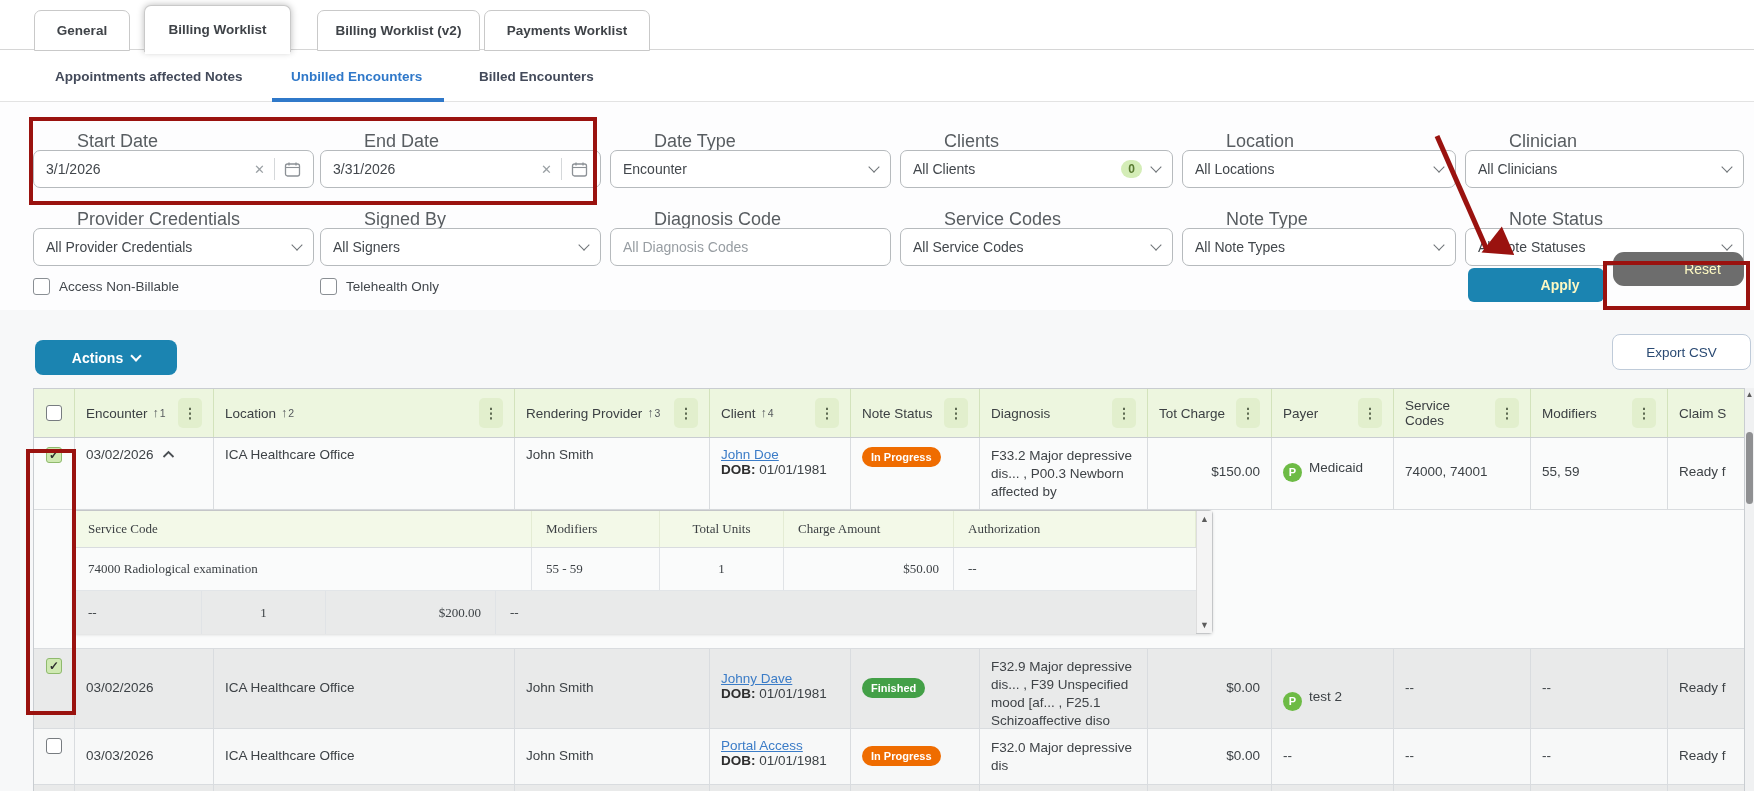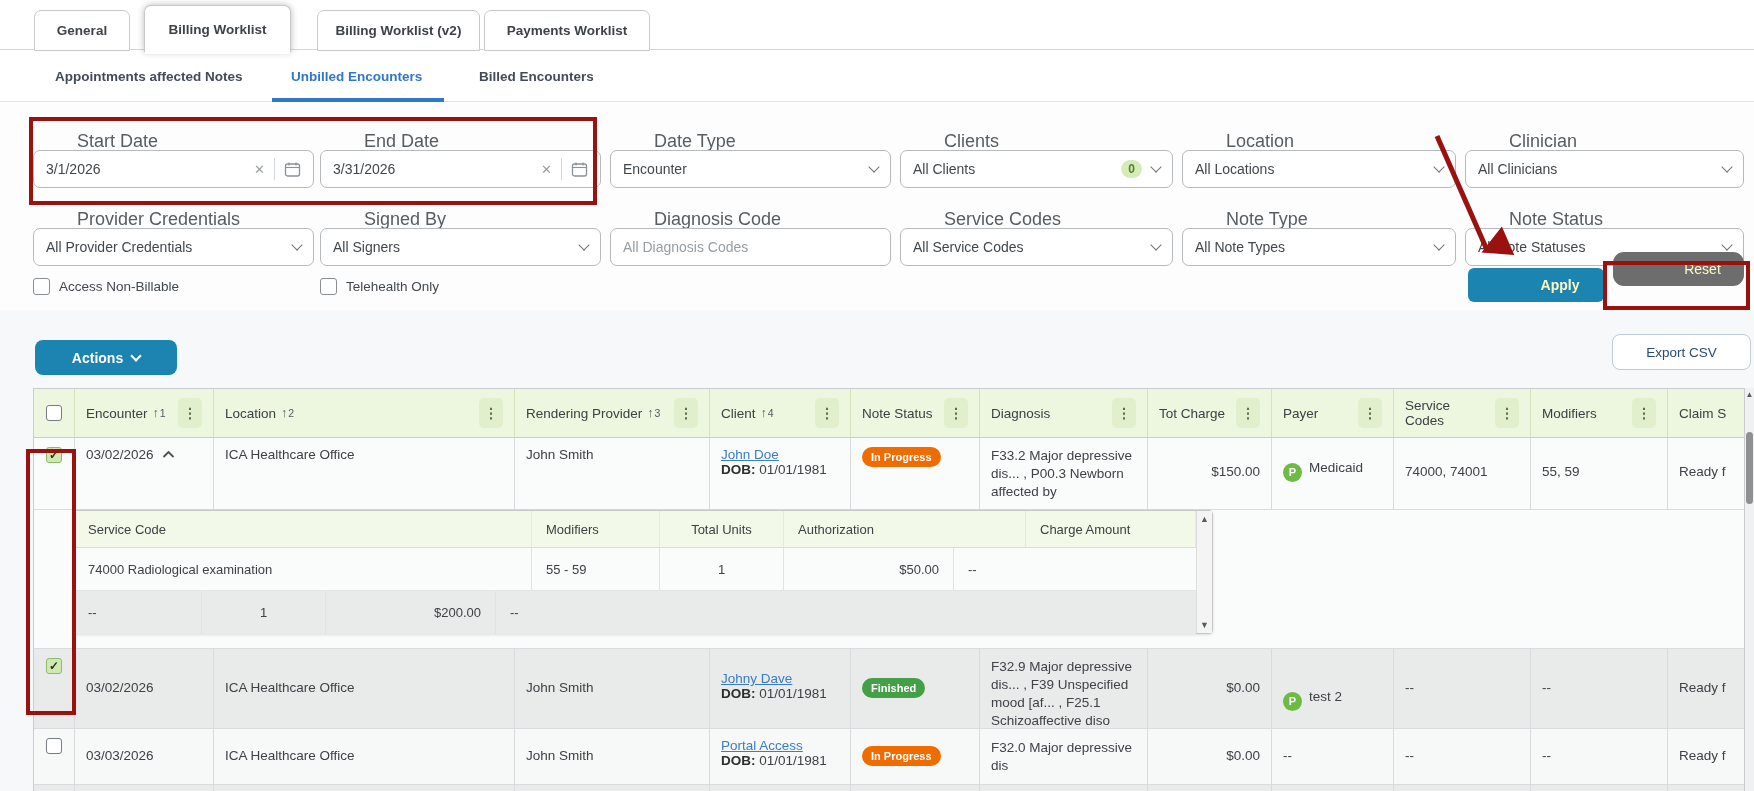--- a/index.html
+++ b/index.html
@@ -100,7 +100,7 @@
   .diag { line-height:1.33; color:#3f4347; }
 
   
-  .expand-region { height:139px; background:#fafbfb; border-bottom:1px solid #d9dcdf; position:relative; }
+  .expand-region { height:139px; background:#fafbfb; border-bottom:1px solid #d9dcdf; position:relative;font-family:Liberation Serif, serif; }
   .subtable { position:absolute; left:39px; top:0; width:1140px; height:124px; background:#fff;
     border:1px solid #c4c6c8; border-radius:4px; box-shadow:0 1px 3px rgba(0,0,0,.12); display:flex; }
   .subgrid { flex:1; }

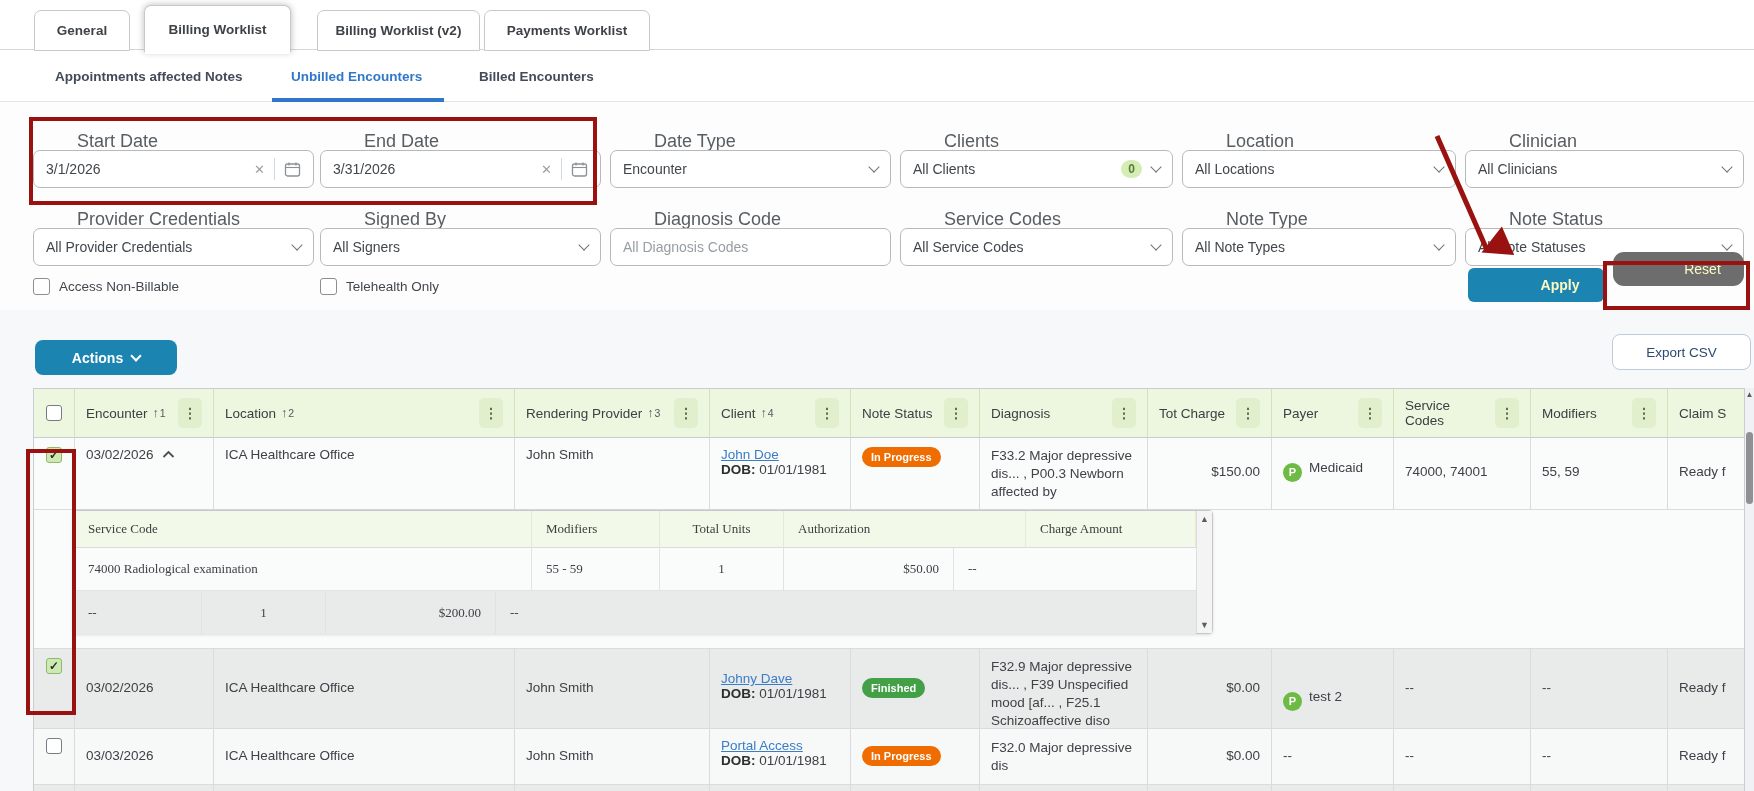--- a/index.html
+++ b/index.html
@@ -354,8 +354,8 @@
             <div class="scell s0">Service Code</div>
             <div class="scell s1">Modifiers</div>
             <div class="scell s2">Total Units</div>
+            <div class="scell s3" style="justify-content:flex-start;">Charge Amount</div>
             <div class="scell s4">Authorization</div>
-            <div class="scell s3" style="justify-content:flex-start;">Charge Amount</div>
           </div>
           <div class="srow srow-a">
             <div class="scell s0">74000 Radiological examination</div>

